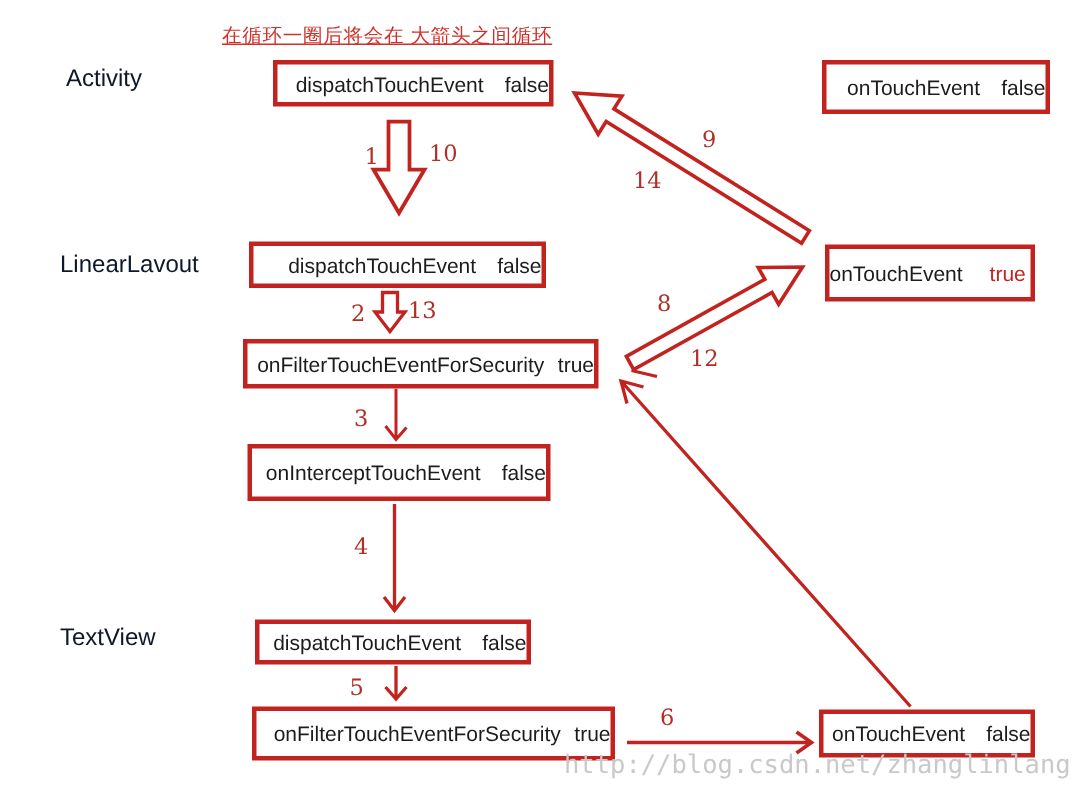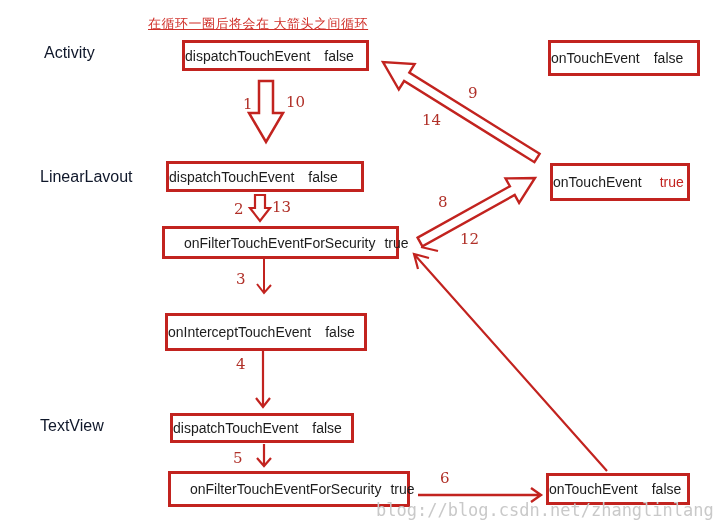--- a/index.html
+++ b/index.html
@@ -15,7 +15,7 @@
   }
   .ebox{
     position:absolute;border:3px solid #c2231f;background:#fff;
-    display:flex;align-items:center;justify-content:flex-start;gap:14px;
+    display:flex;align-items:center;justify-content:flex-end;gap:14px;
     font-size:14px;color:#1c1c1c;white-space:nowrap;box-sizing:border-box;
   }
   .ebox.tight{gap:9px;padding-left:19px;}

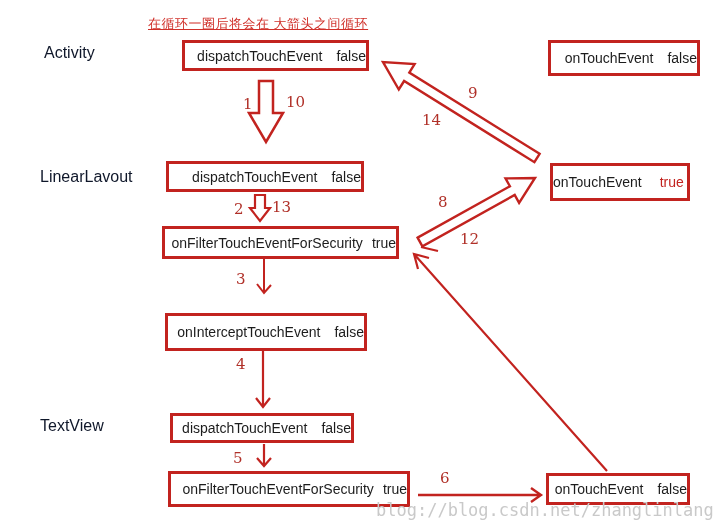--- a/index.html
+++ b/index.html
@@ -91,7 +91,7 @@
     <span>true</span>
   </div>
 
-  <div class="ebox" style="left:165px;top:296px;width:202px;height:38px;margin-top:17px;">
+  <div class="ebox" style="left:165px;top:296px;width:202px;height:38px;">
     <span>onInterceptTouchEvent</span>
     <span>false</span>
   </div>

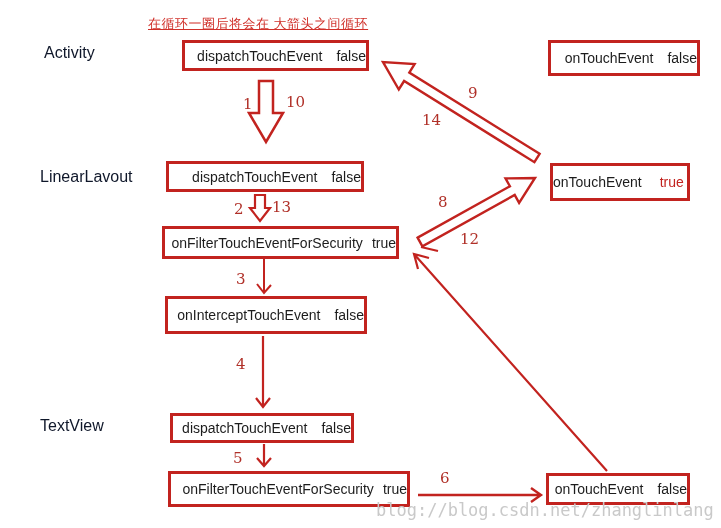--- a/index.html
+++ b/index.html
@@ -124,7 +124,7 @@
   <div class="stepnum" style="left:468px;top:84px;">9</div>
   <div class="stepnum" style="left:422px;top:111px;">14</div>
 
-  <div class="watermark">blog://blog.csdn.net/zhanglinlang</div>
+  <div class="watermark">http://blog.csdn.net/zhanglinlang</div>
 
 </div>
 

